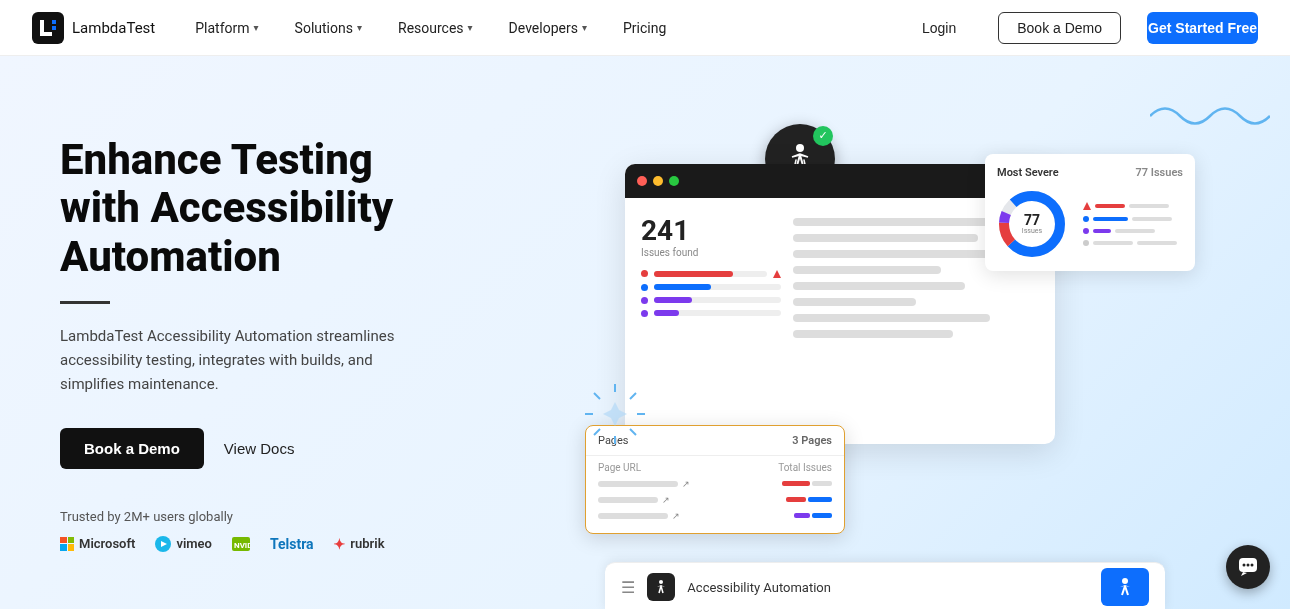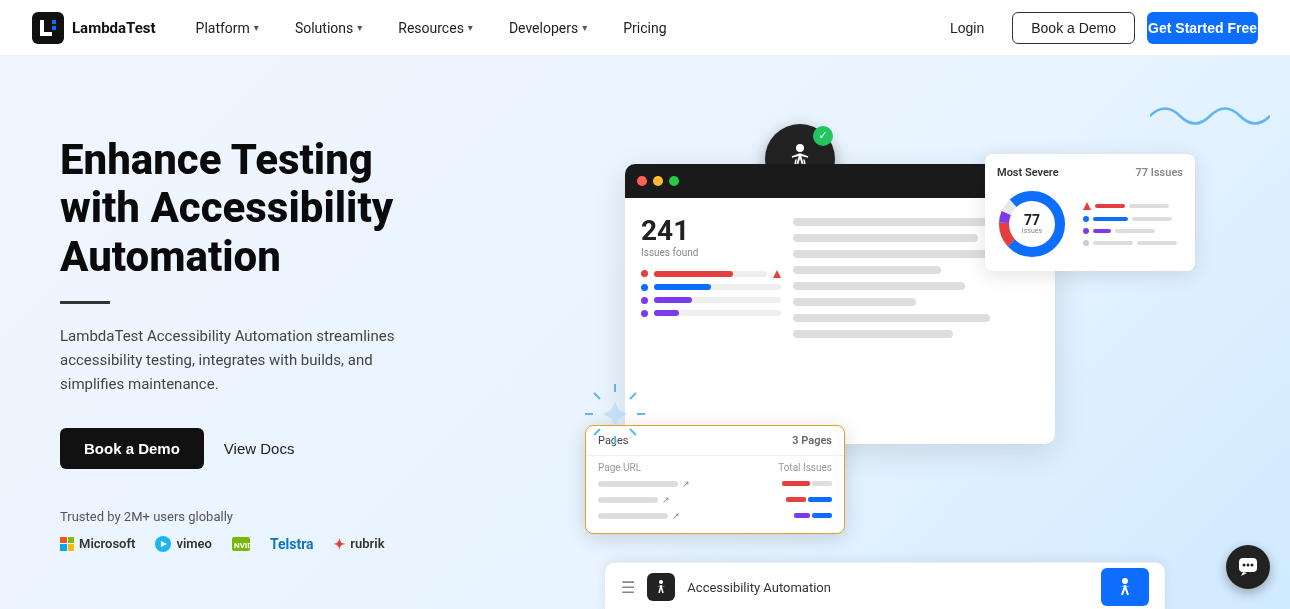--- a/index.html
+++ b/index.html
@@ -18,7 +18,7 @@
       z-index: 10;
     }
     .nav-left { display: flex; align-items: center; gap: 28px; }
-    .logo { display: flex; align-items: center; gap: 8px; font-weight: 700; font-size: 15px; color: #111; text-decoration: none; }
+    .logo { display: flex; align-items: center; gap: 8px; font-weight: 400; font-size: 15px; color: #111; text-decoration: none; }
     .logo-icon { width: 32px; height: 32px; }
     .nav-links { display: flex; align-items: center; gap: 12px; }
     .nav-link {

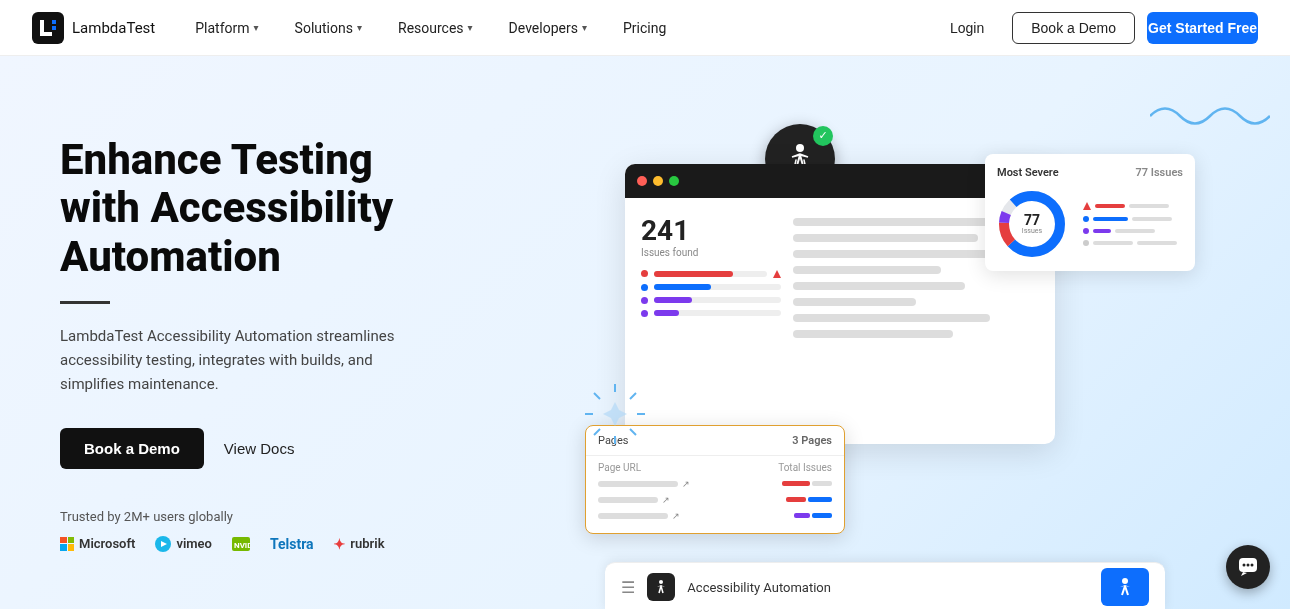--- a/index.html
+++ b/index.html
@@ -31,7 +31,7 @@
       text-decoration: none;
     }
     .nav-link .chevron { font-size: 10px; color: #555; }
-    .nav-right { display: flex; align-items: center; gap: 12px; }
+    .nav-right { display: flex; align-items: center; gap: 26px; }
     .btn-login {
       padding: 7px 16px;
       font-size: 14px;

